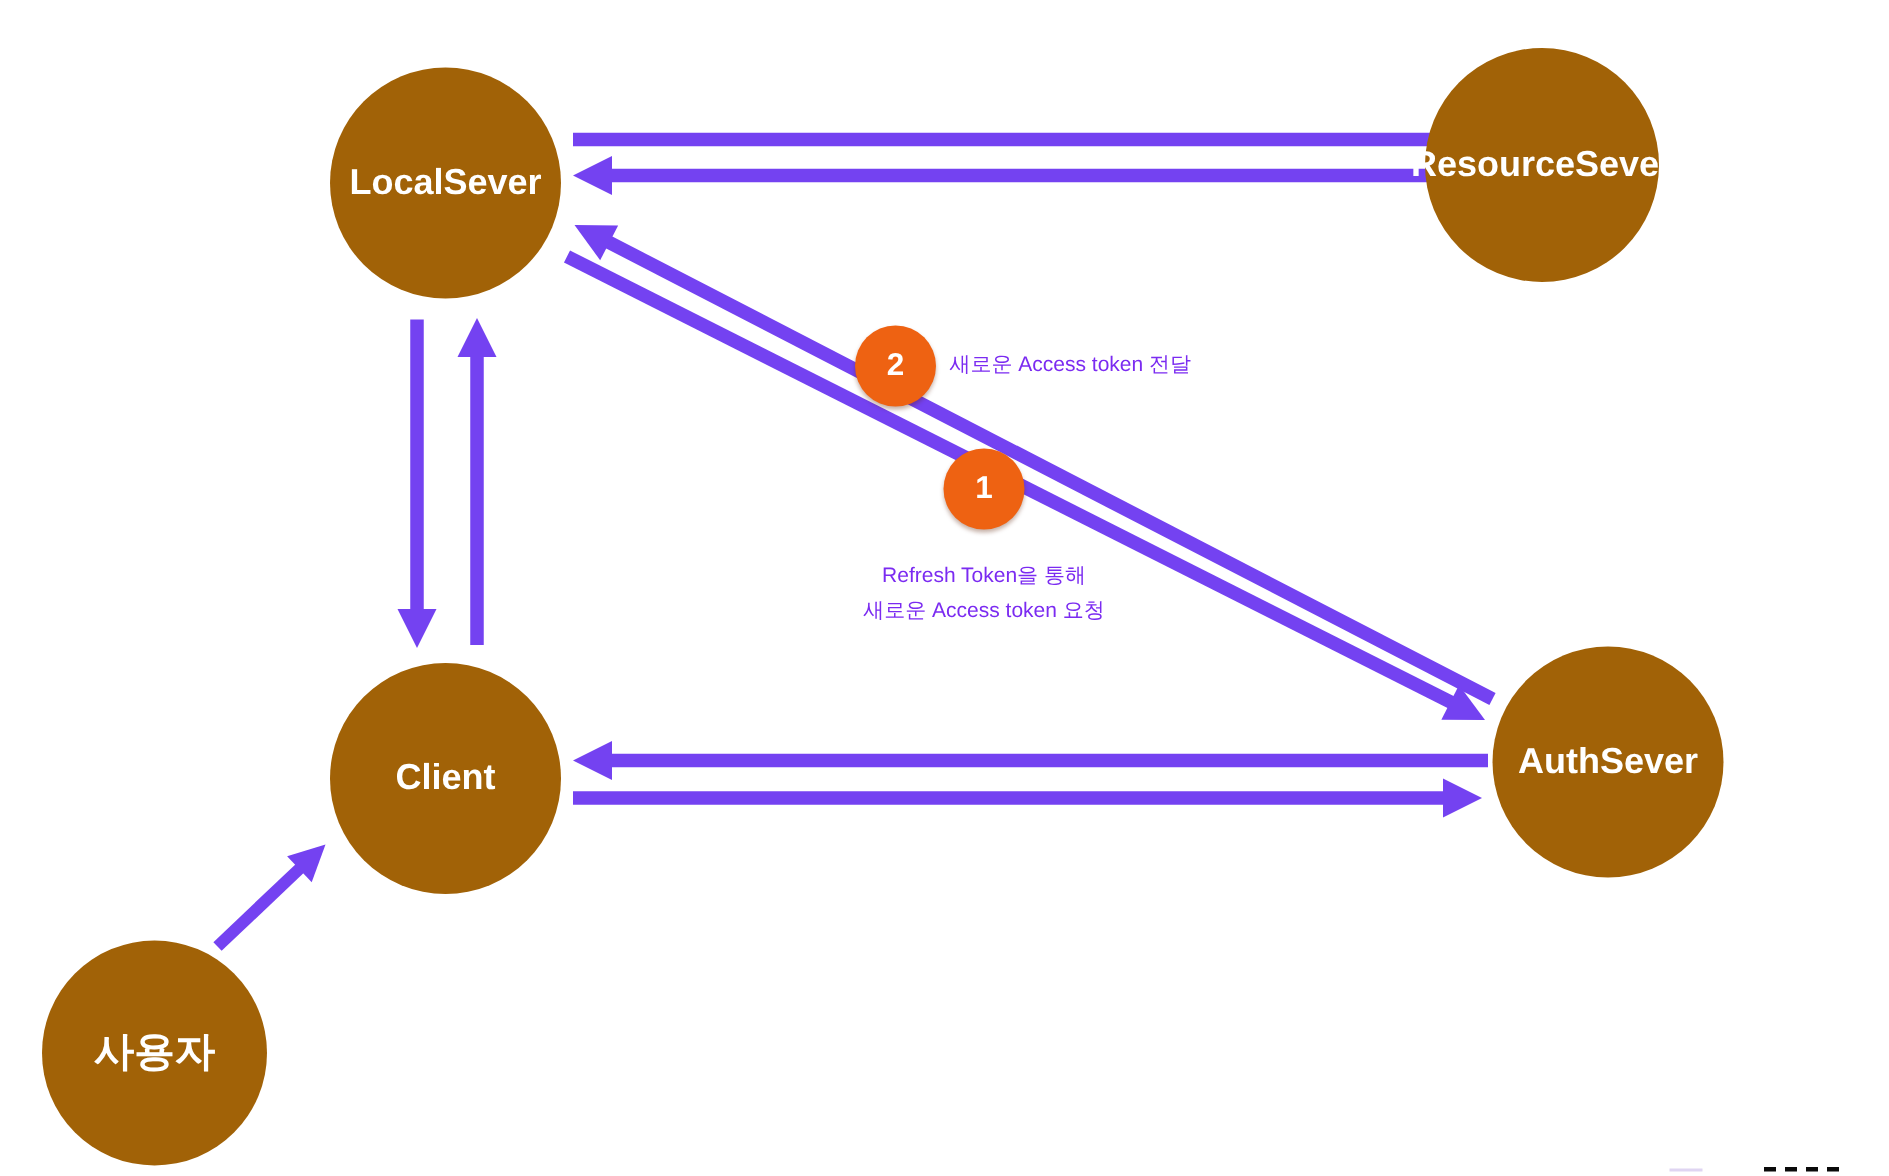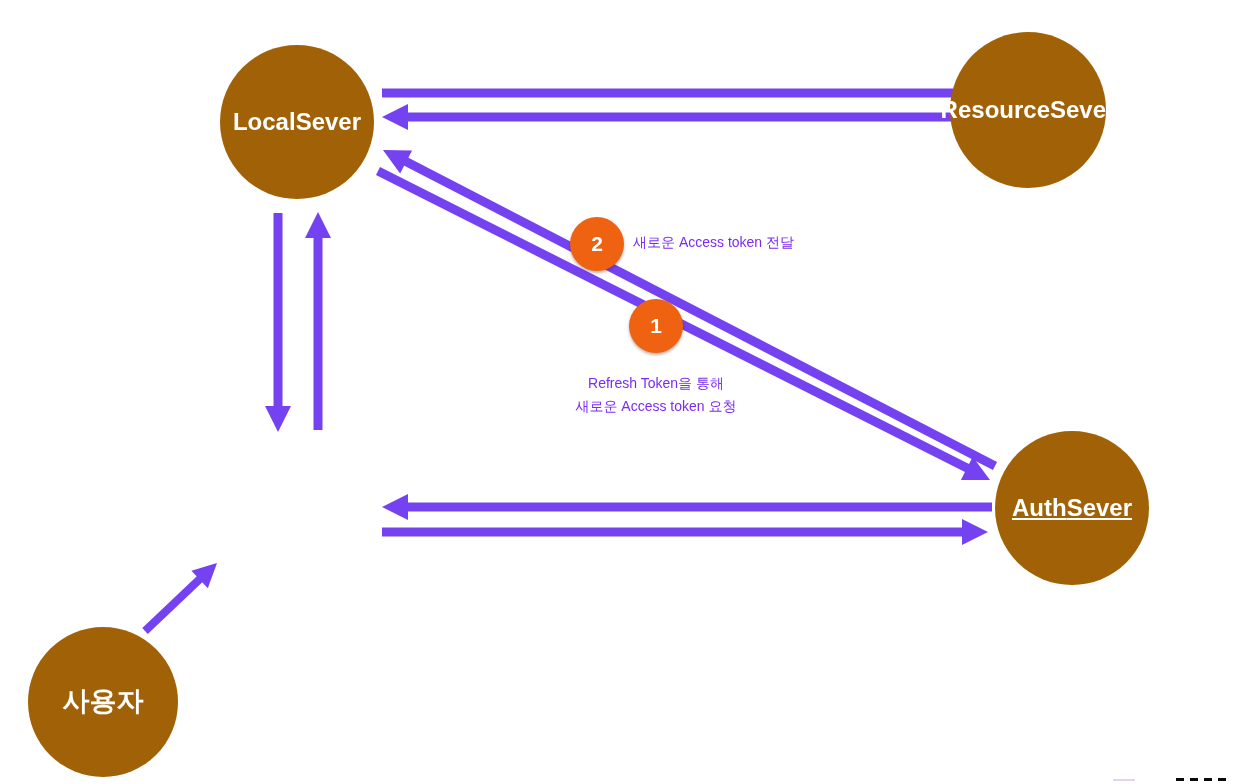--- a/index.html
+++ b/index.html
@@ -94,6 +94,9 @@
     <div>Sever</div>
   </div>
 
+  <div class="node" style="left:220px;top:442px;width:154px;height:154px;">
+    <div>Client</div>
+  </div>
 
   <div class="node" style="left:995px;top:431px;width:154px;height:154px;text-decoration:underline;">
     <div>Auth</div>

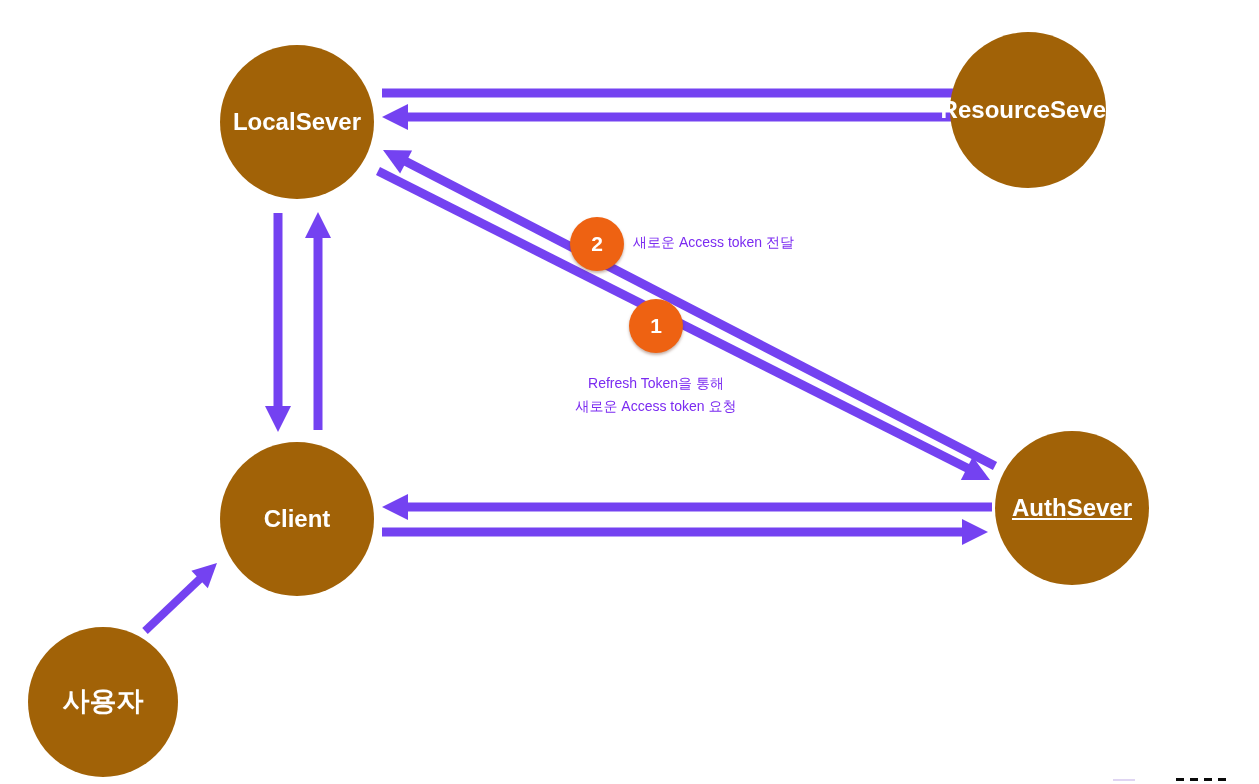--- a/index.html
+++ b/index.html
@@ -98,7 +98,7 @@
     <div>Client</div>
   </div>
 
-  <div class="node" style="left:995px;top:431px;width:154px;height:154px;text-decoration:underline;">
+  <div class="node" style="left:995px;top:431px;width:154px;height:154px;">
     <div>Auth</div>
     <div>Sever</div>
   </div>

